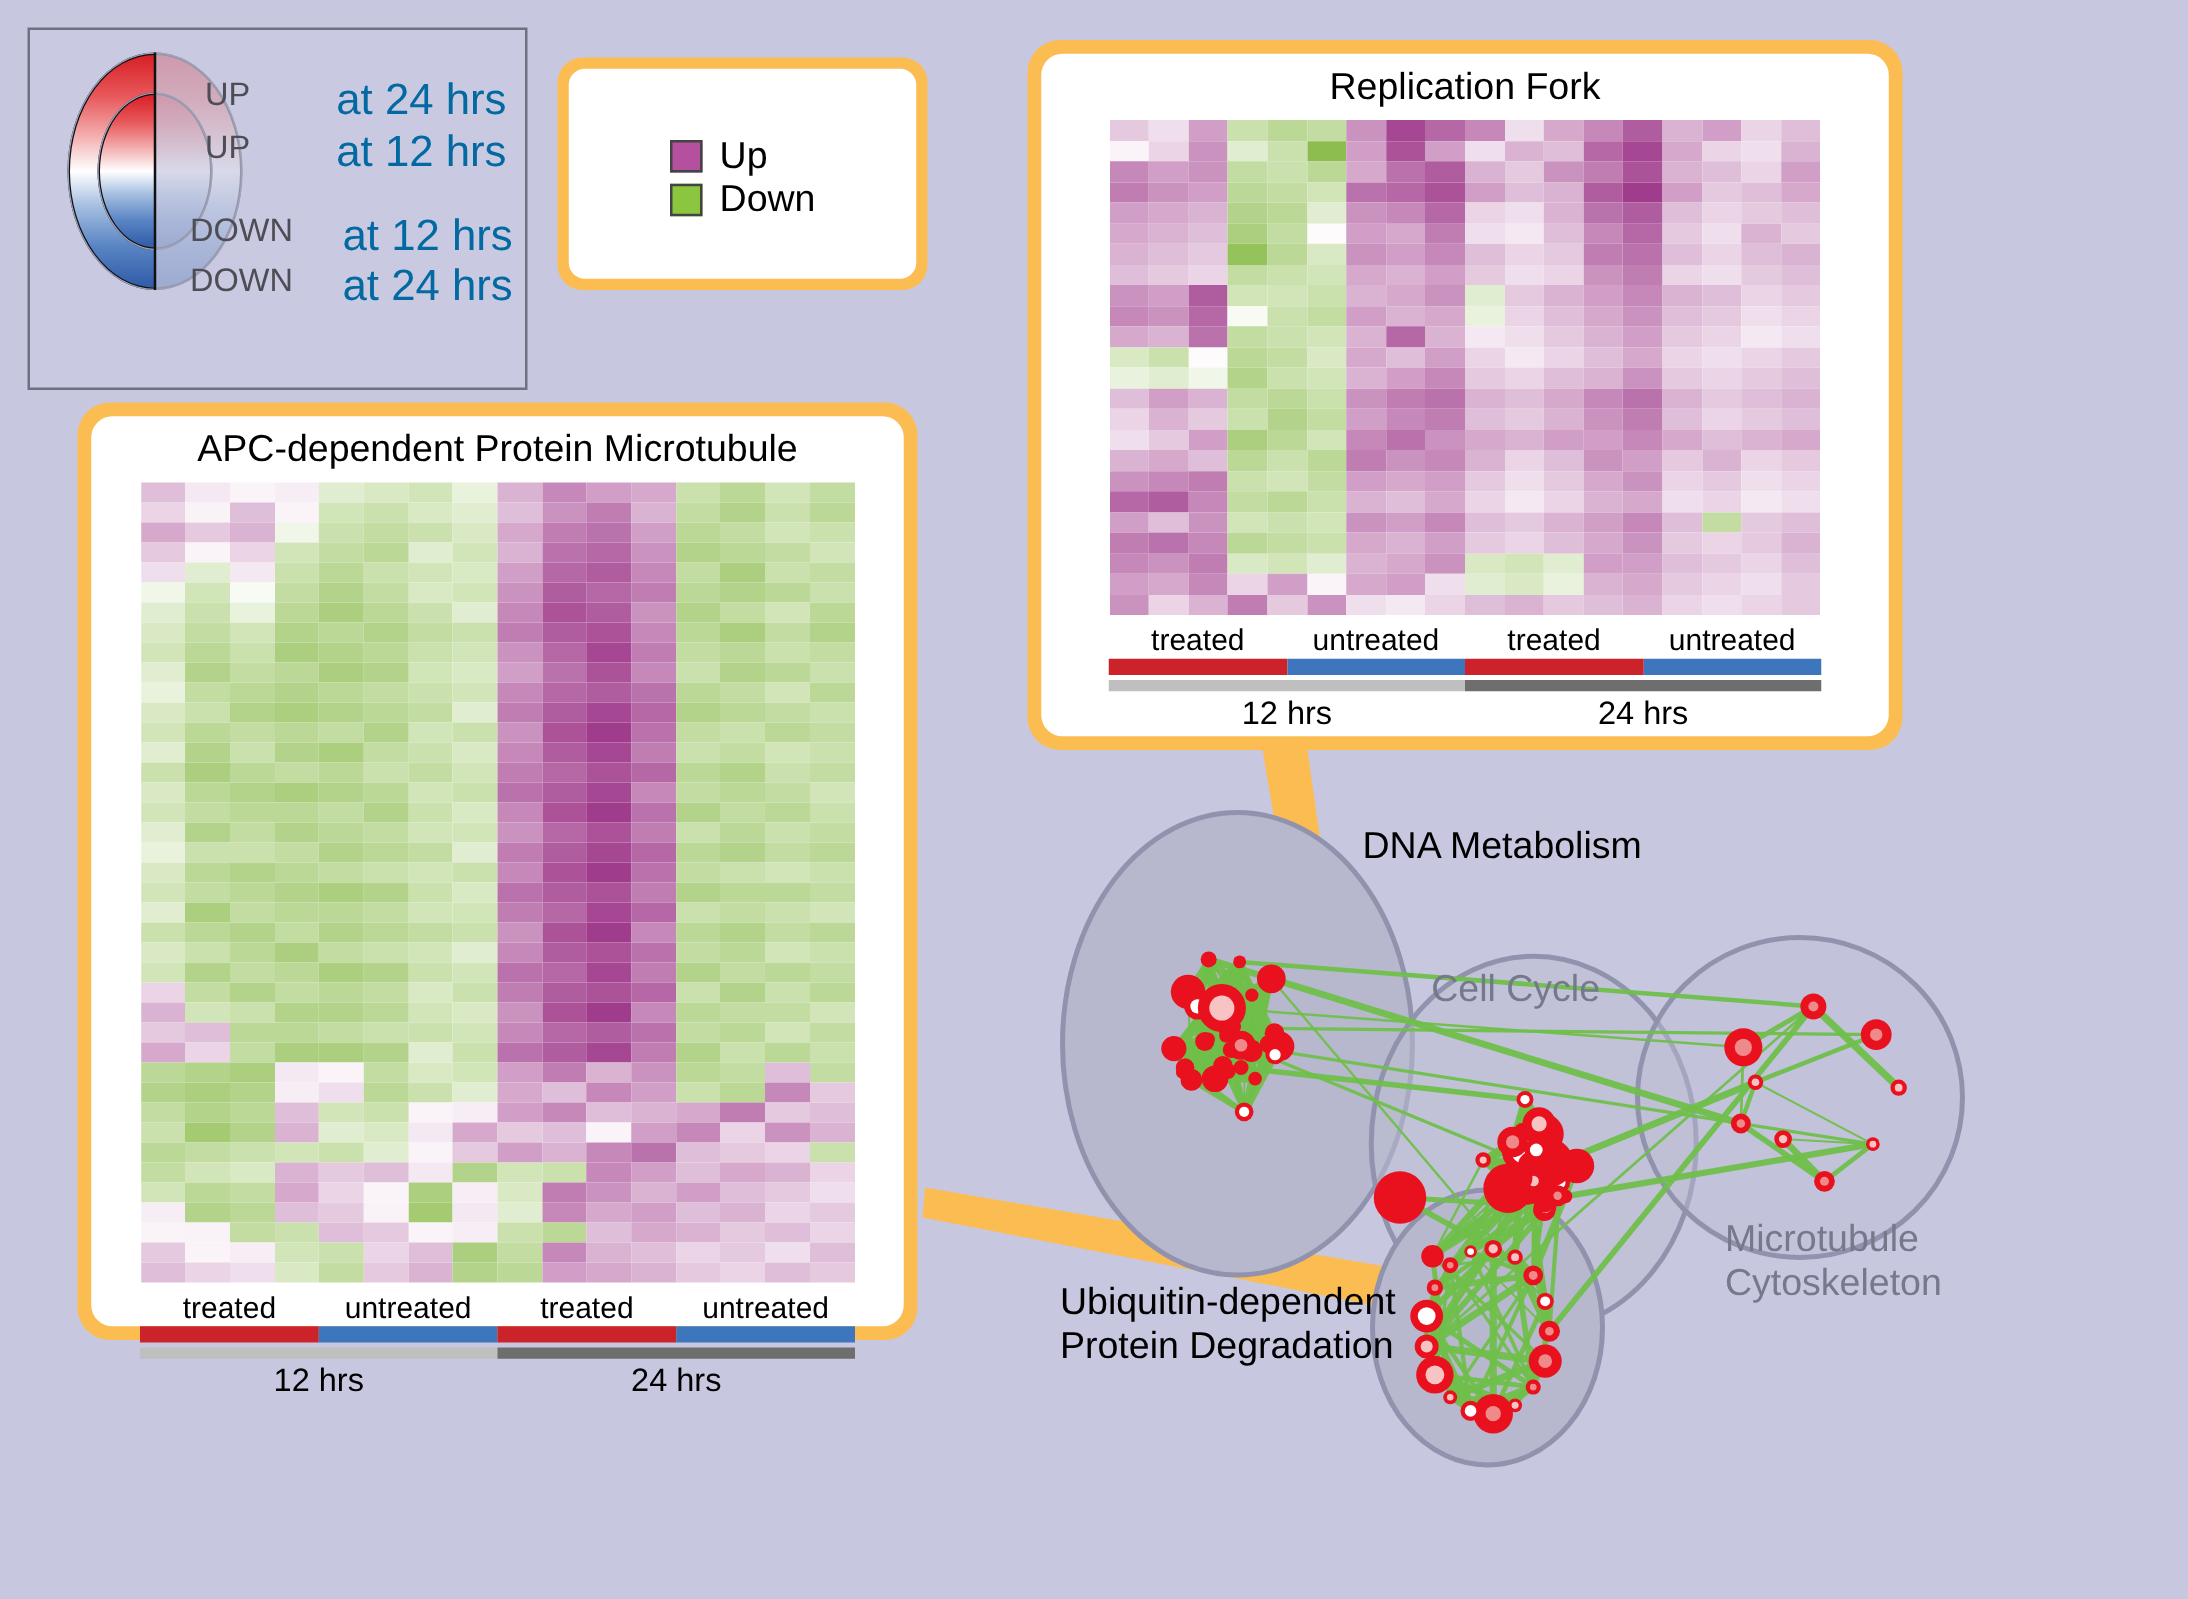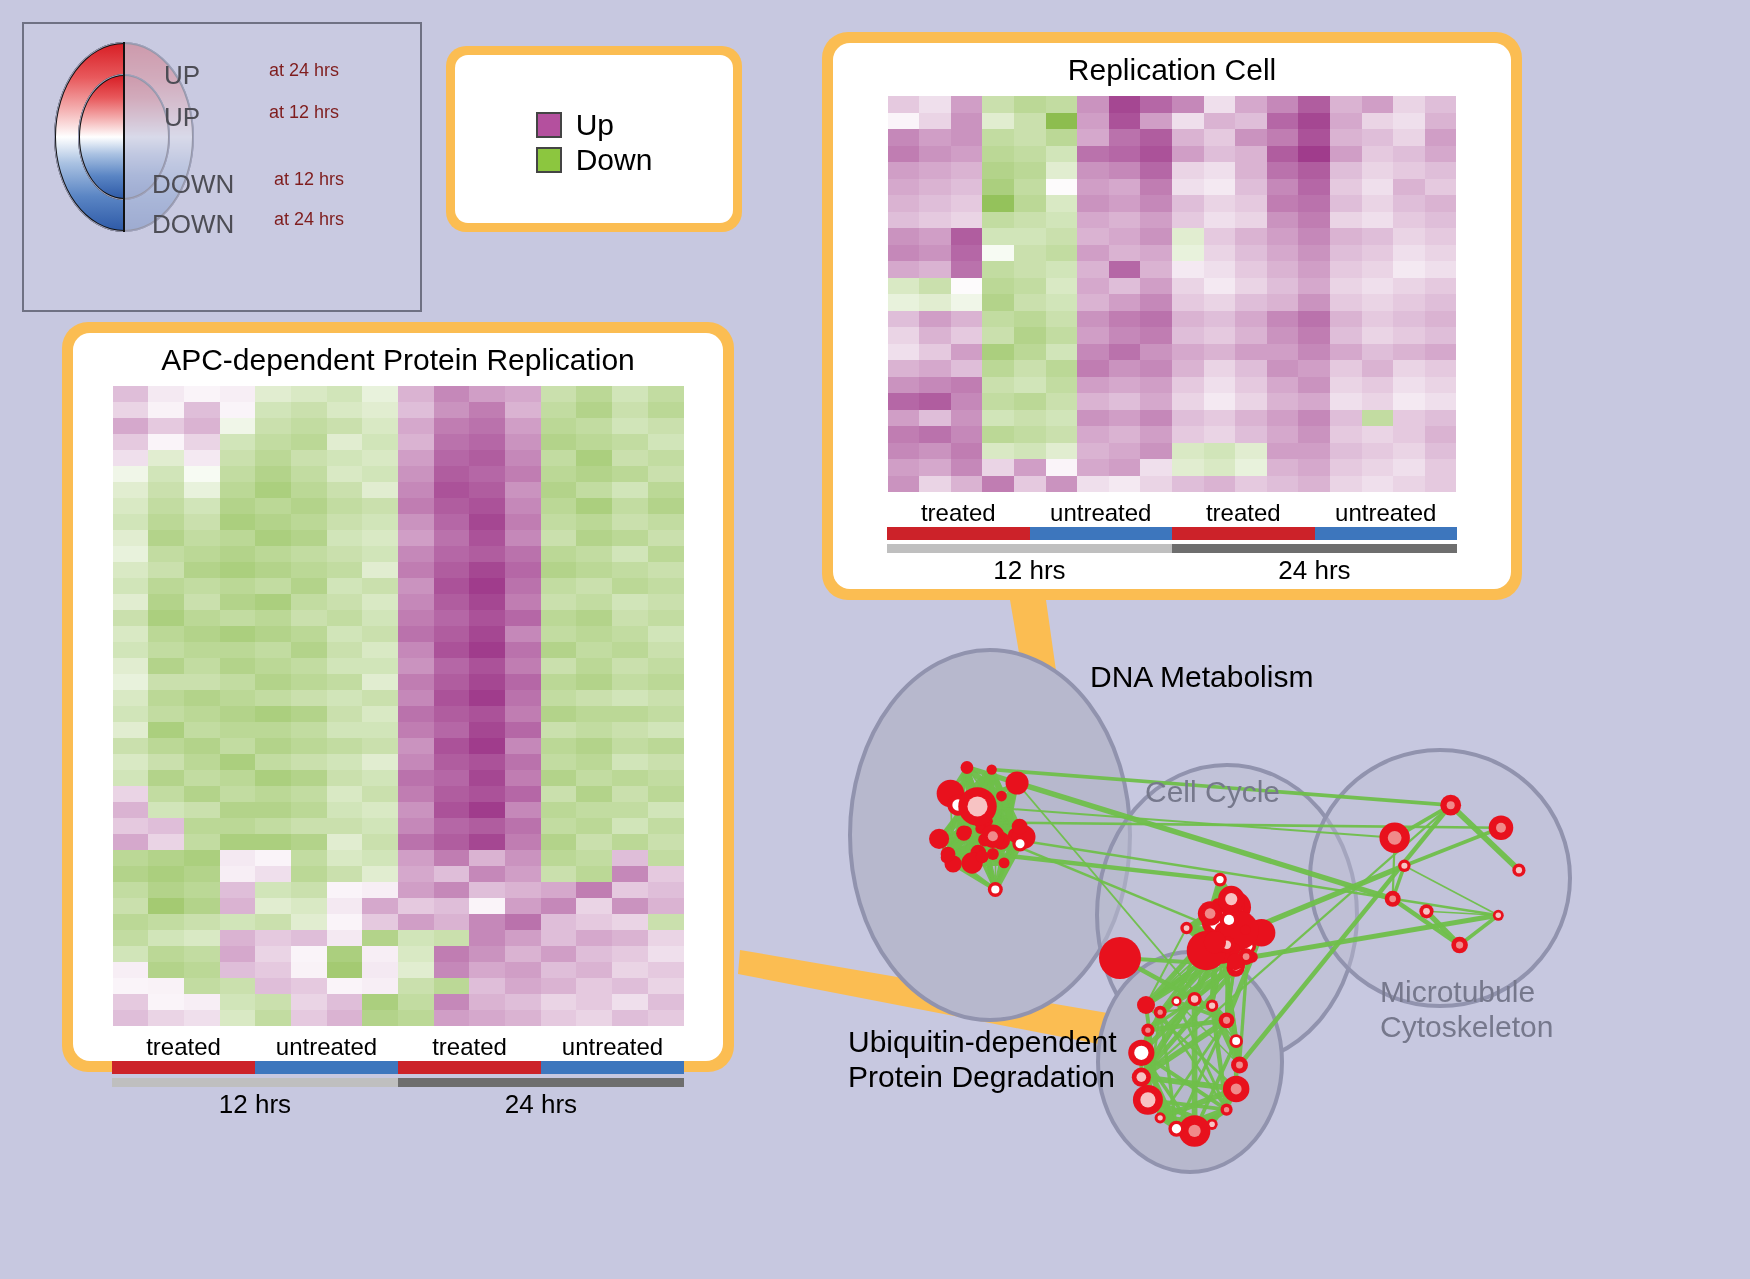--- a/index.html
+++ b/index.html
@@ -30,7 +30,7 @@
   .ghost-outer{position:absolute;left:0;top:0;width:140px;height:190px;border:1.5px solid #9fa2bd;border-radius:50%;box-sizing:border-box;}
   .ghost-inner{position:absolute;left:24px;top:32px;width:92px;height:126px;border:1.5px solid #9fa2bd;border-radius:50%;box-sizing:border-box;}
   .lg-key{position:absolute;font-size:26px;color:#4d4d55;}
-  .lg-val{position:absolute;font-size:18px;color:#7f1d1d;}
+  .lg-val{position:absolute;font-size:35px;color:#0369a1;}
   #legend-caption{position:absolute;left:0;top:222px;width:400px;text-align:center;
      font-size:26px;color:#4d4d55;line-height:1.22;}
 

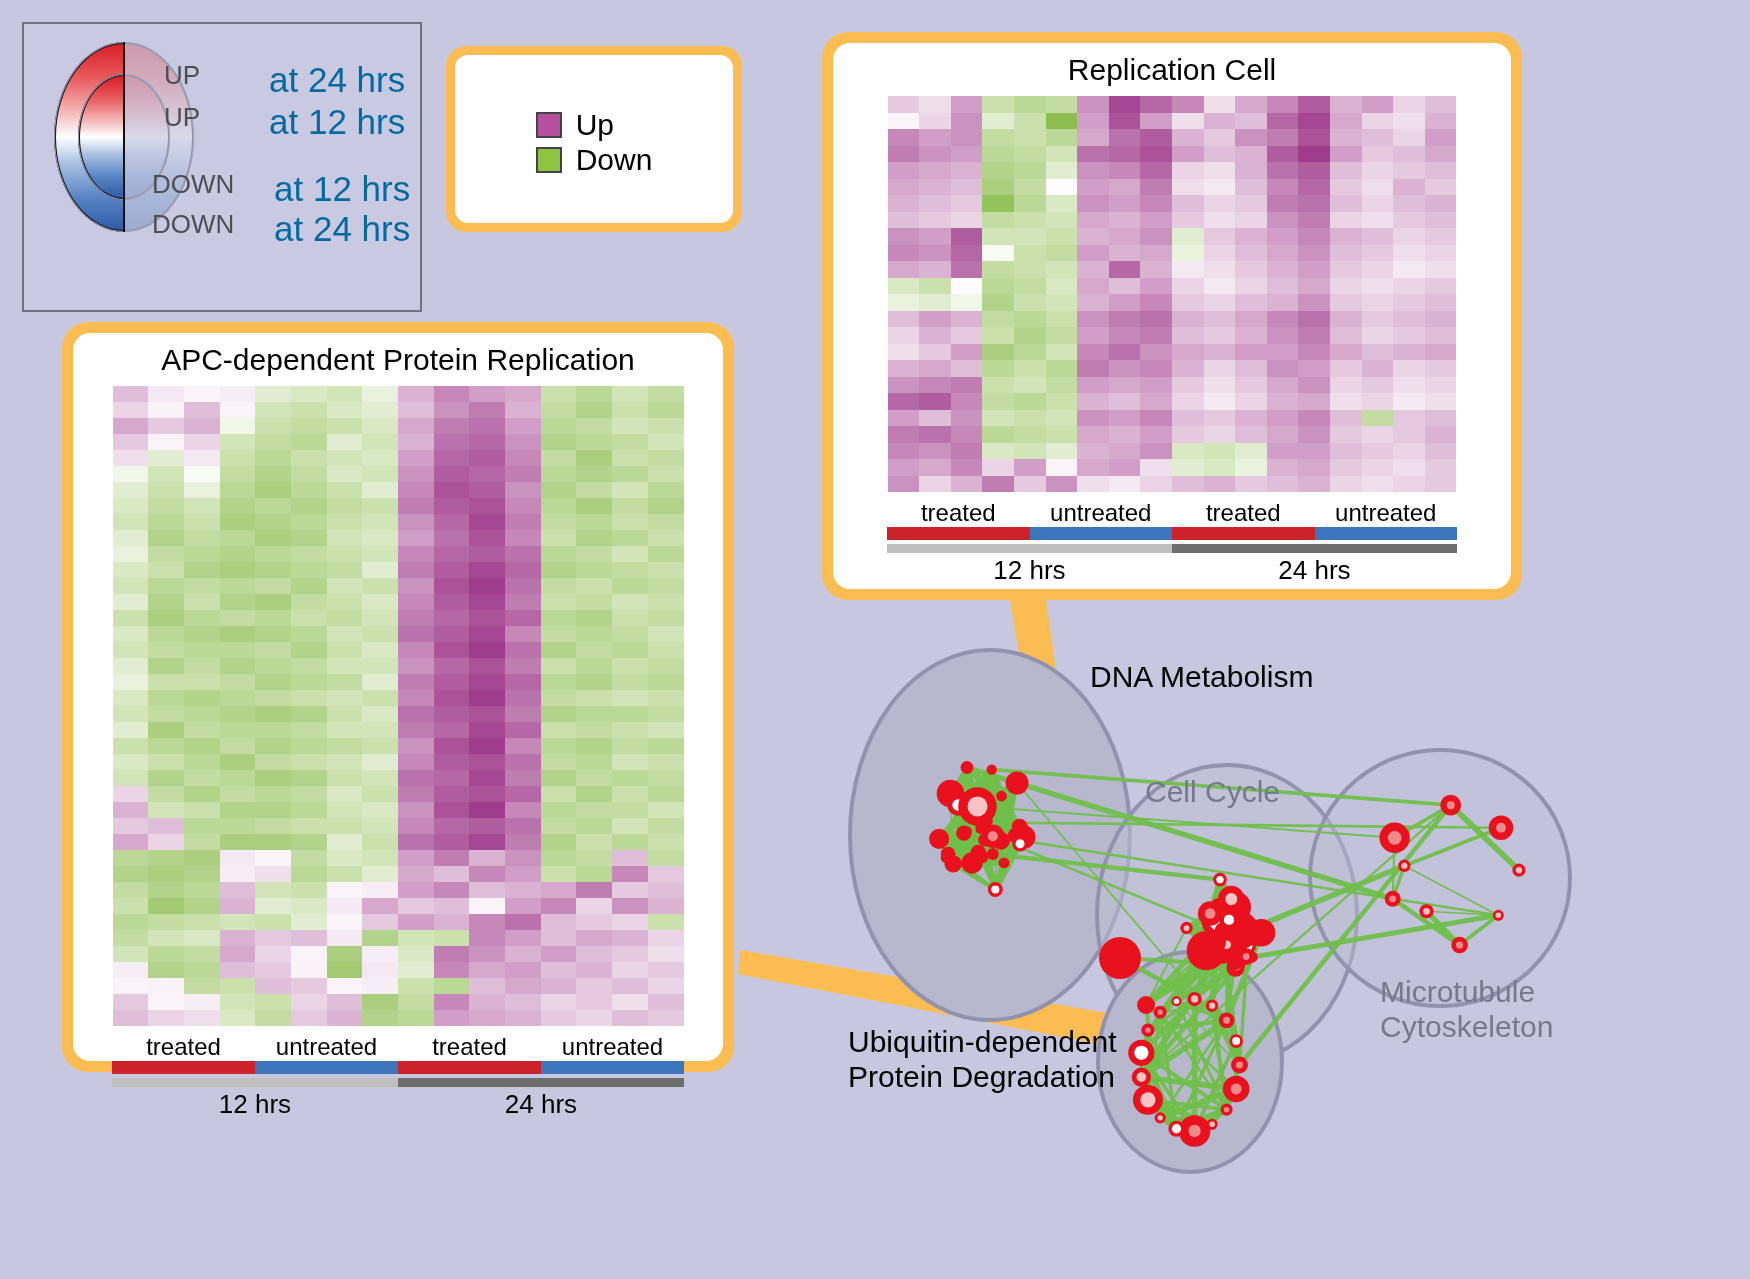--- a/index.html
+++ b/index.html
@@ -123,7 +123,7 @@
 
   <div class="panel" id="panel-replication">
     <div class="panel-inner">
-      <div class="panel-title">Replication Cell</div>
+      <div class="panel-title">Replication Fork</div>
       <div class="hm" id="hm-rep" style="grid-template-columns: repeat(18, 31.6px); grid-auto-rows: 16.5px;">
           <div style="background: rgb(229, 201, 223);"></div>
           <div style="background: rgb(239, 223, 236);"></div>

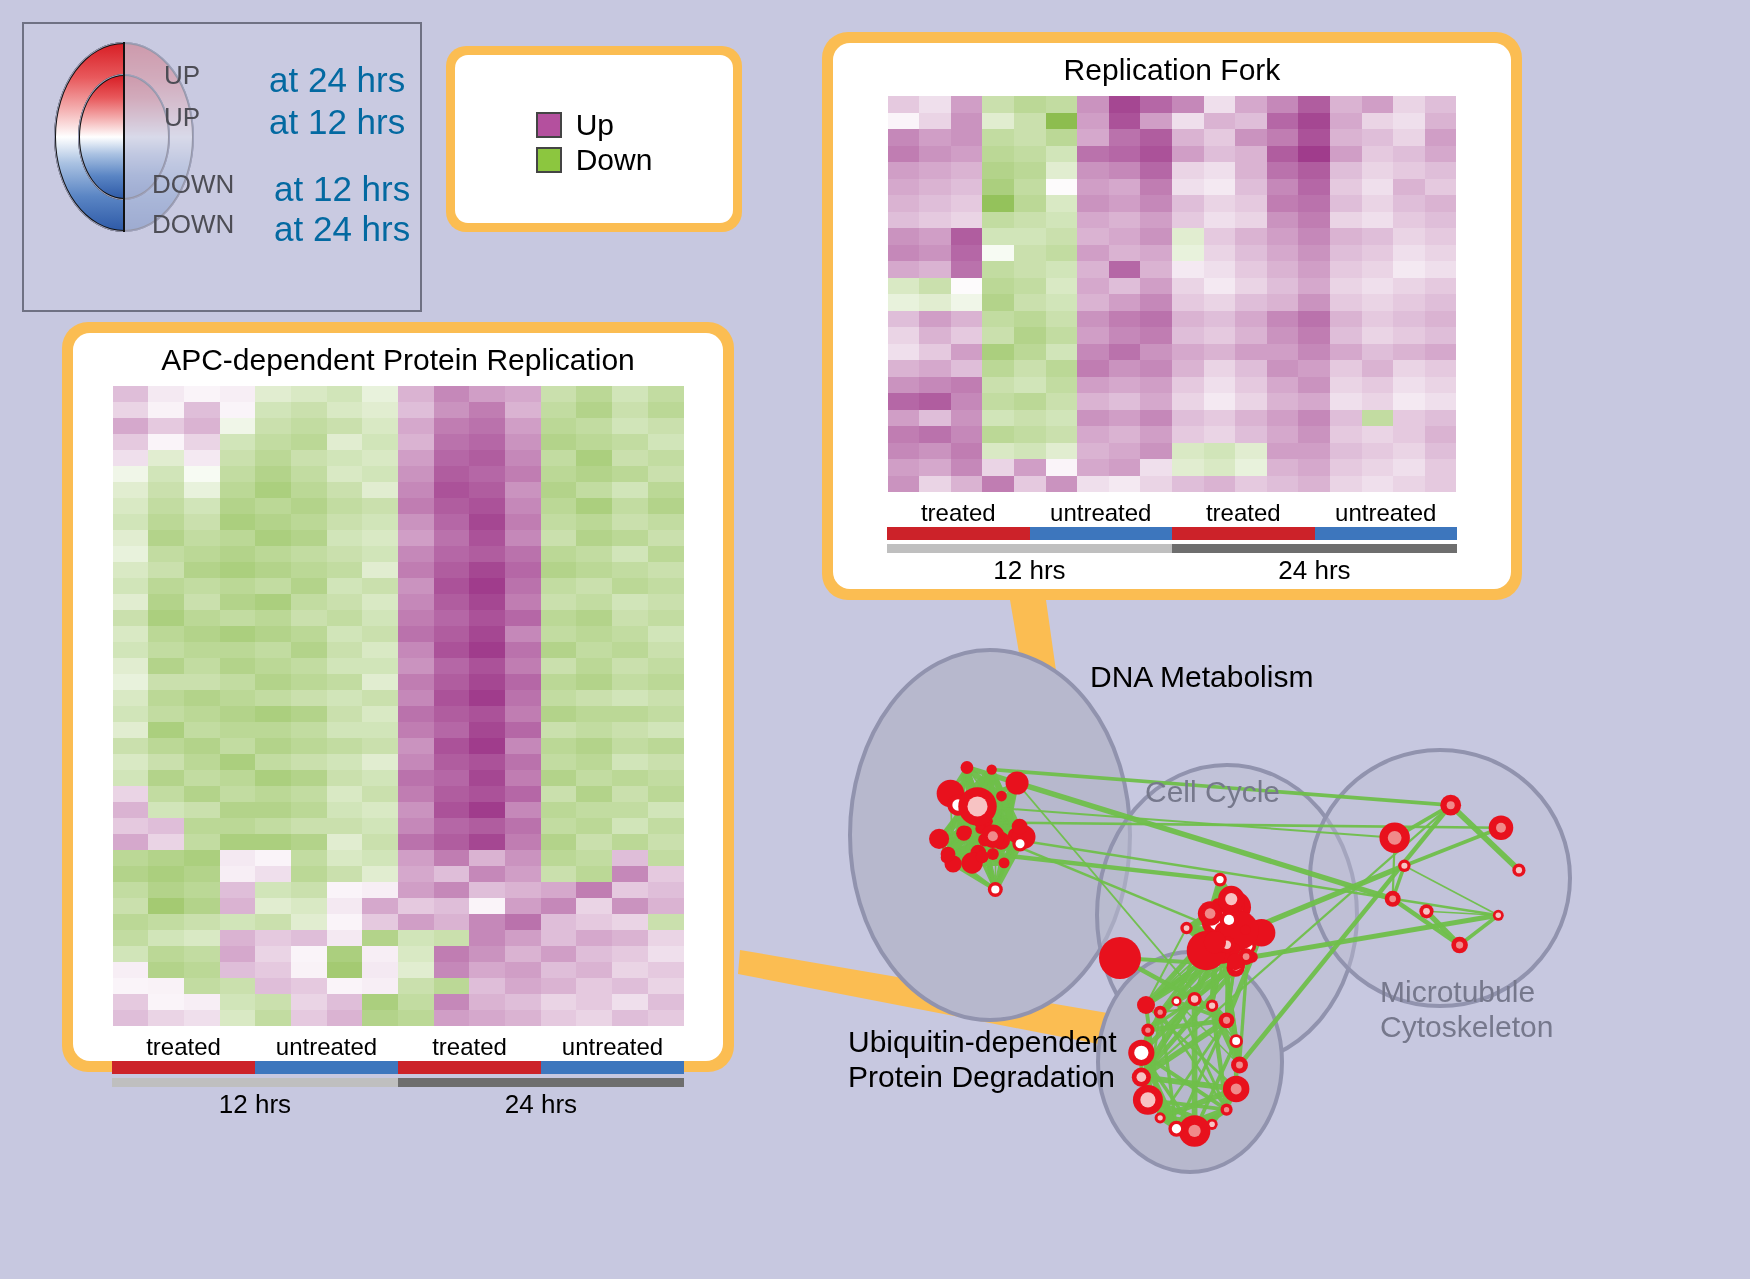--- a/index.html
+++ b/index.html
@@ -585,7 +585,7 @@
 
   <div class="panel" id="panel-apc">
     <div class="panel-inner">
-      <div class="panel-title">APC-dependent Protein Replication</div>
+      <div class="panel-title">APC-dependent Protein Microtubule</div>
       <div class="hm" id="hm-apc" style="grid-template-columns: repeat(16, 35.7px); grid-auto-rows: 16px;">
           <div style="background: rgb(223, 190, 217);"></div>
           <div style="background: rgb(244, 233, 242);"></div>

